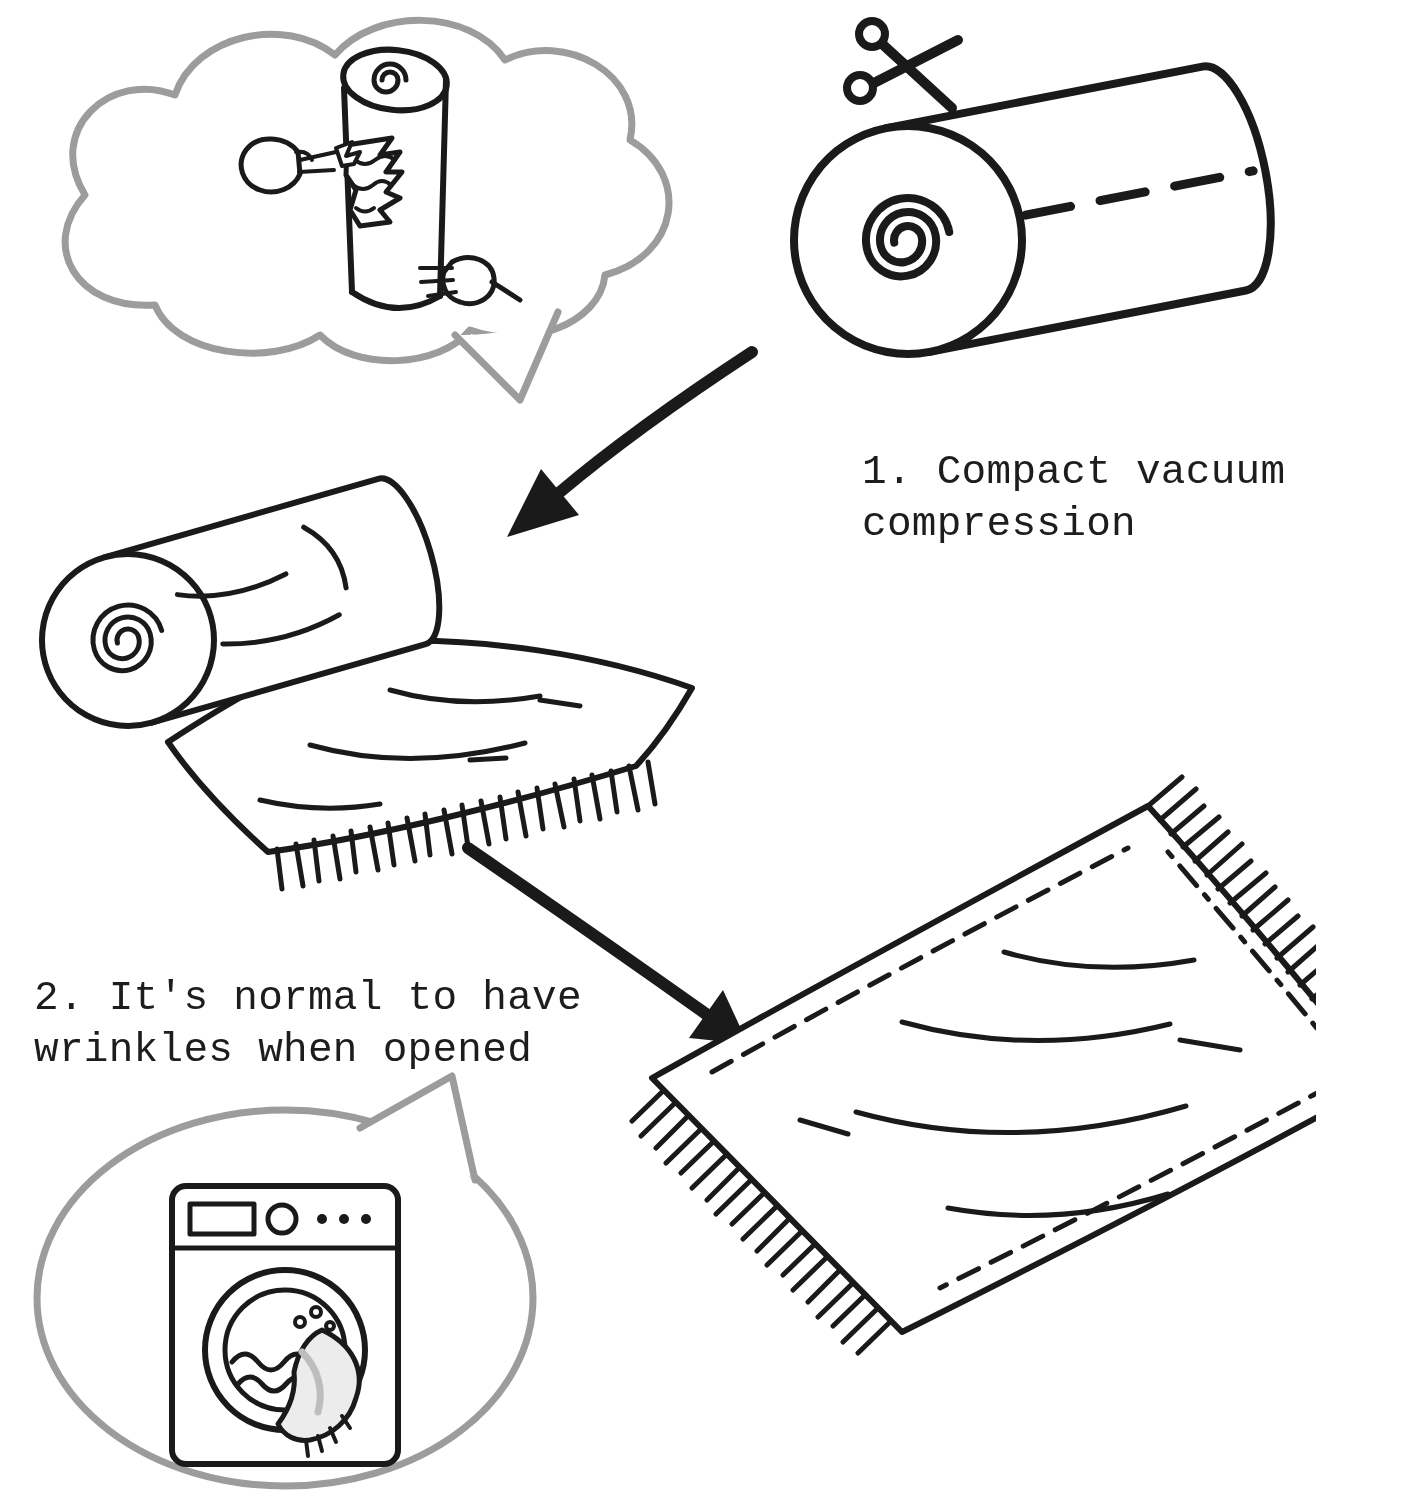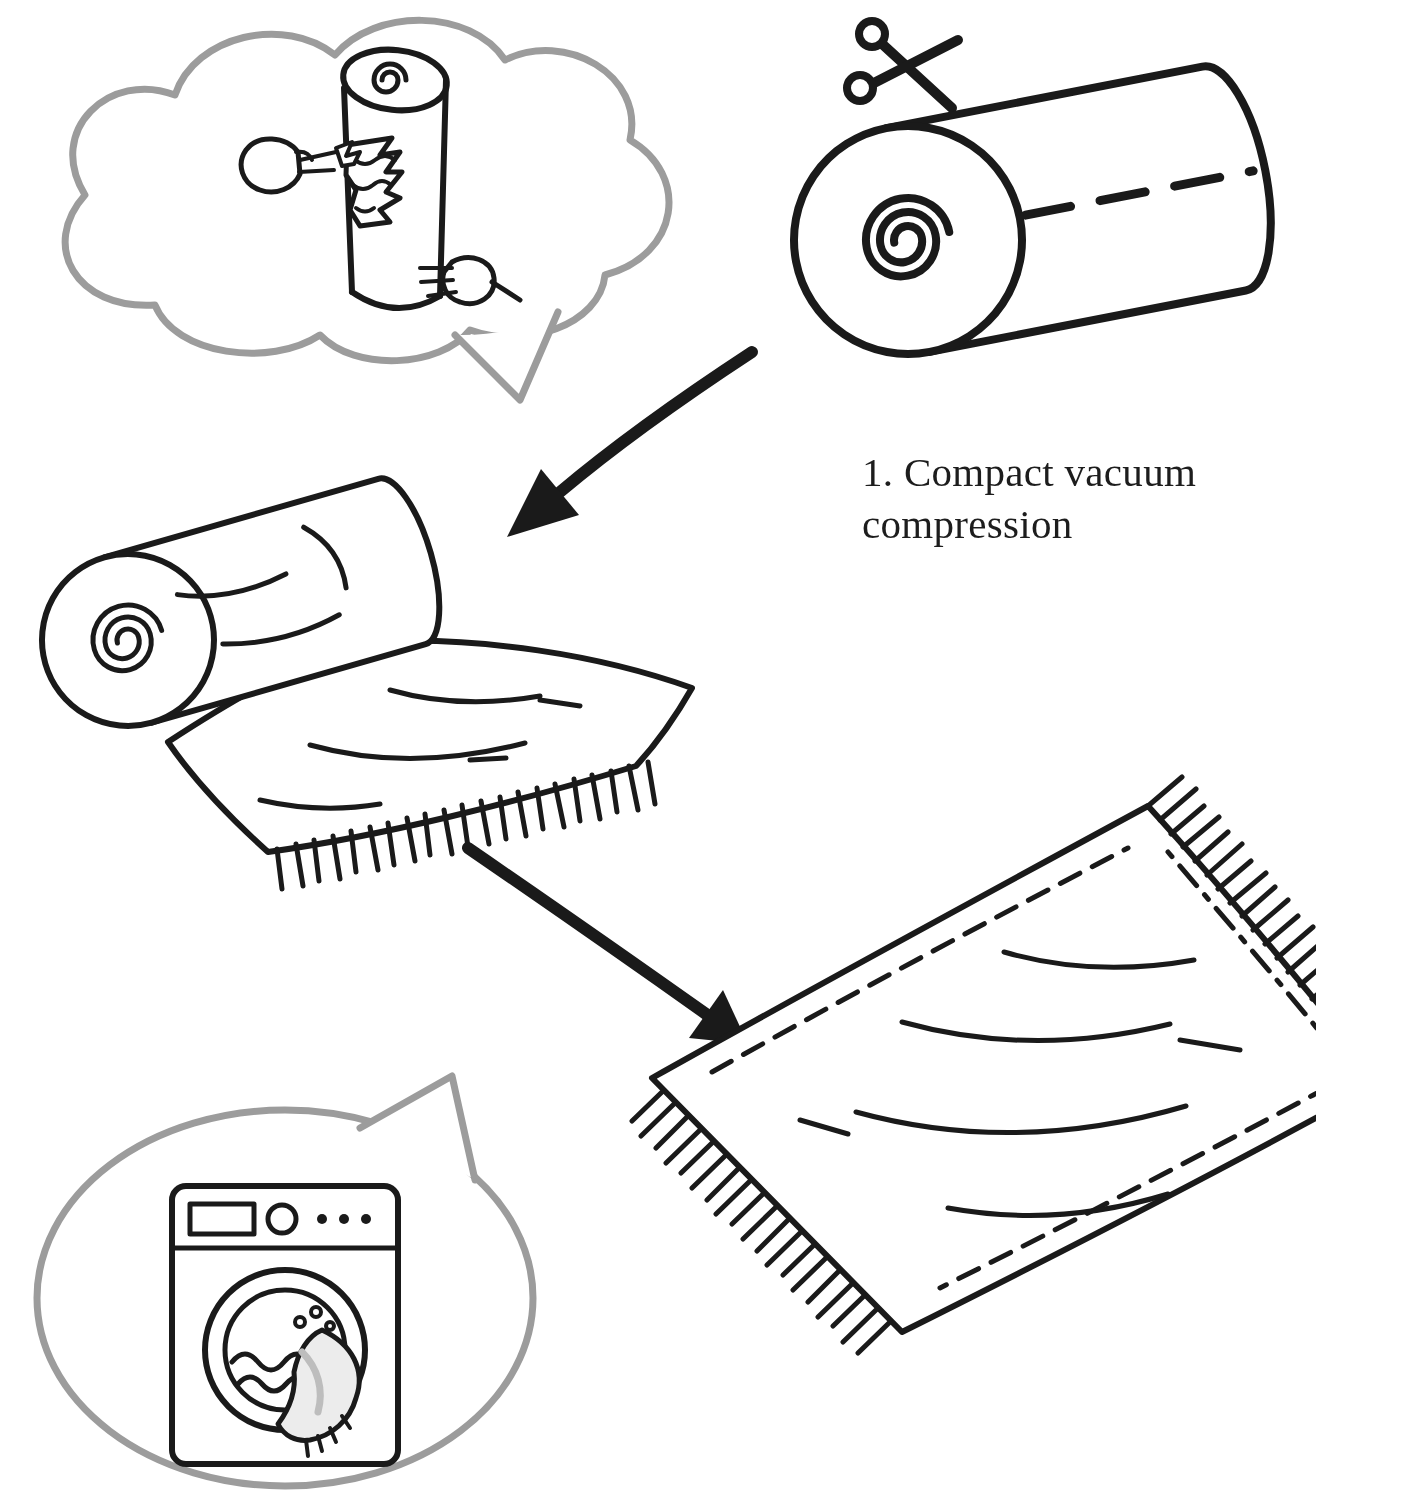--- a/index.html
+++ b/index.html
@@ -4,7 +4,7 @@
 <style>
   html,body{margin:0;padding:0;background:#ffffff;}
   .page{position:relative;width:1316px;height:1500px;background:#ffffff;overflow:hidden;
-        font-family:Liberation Serif, serif;}
+        font-family:Liberation Mono, monospace;}
   .canvas{position:absolute;left:0;top:0;}
   .step{position:absolute;font-size:41px;line-height:1.27;font-weight:500;color:#1d1d1d;
         letter-spacing:.3px;white-space:pre-line;}

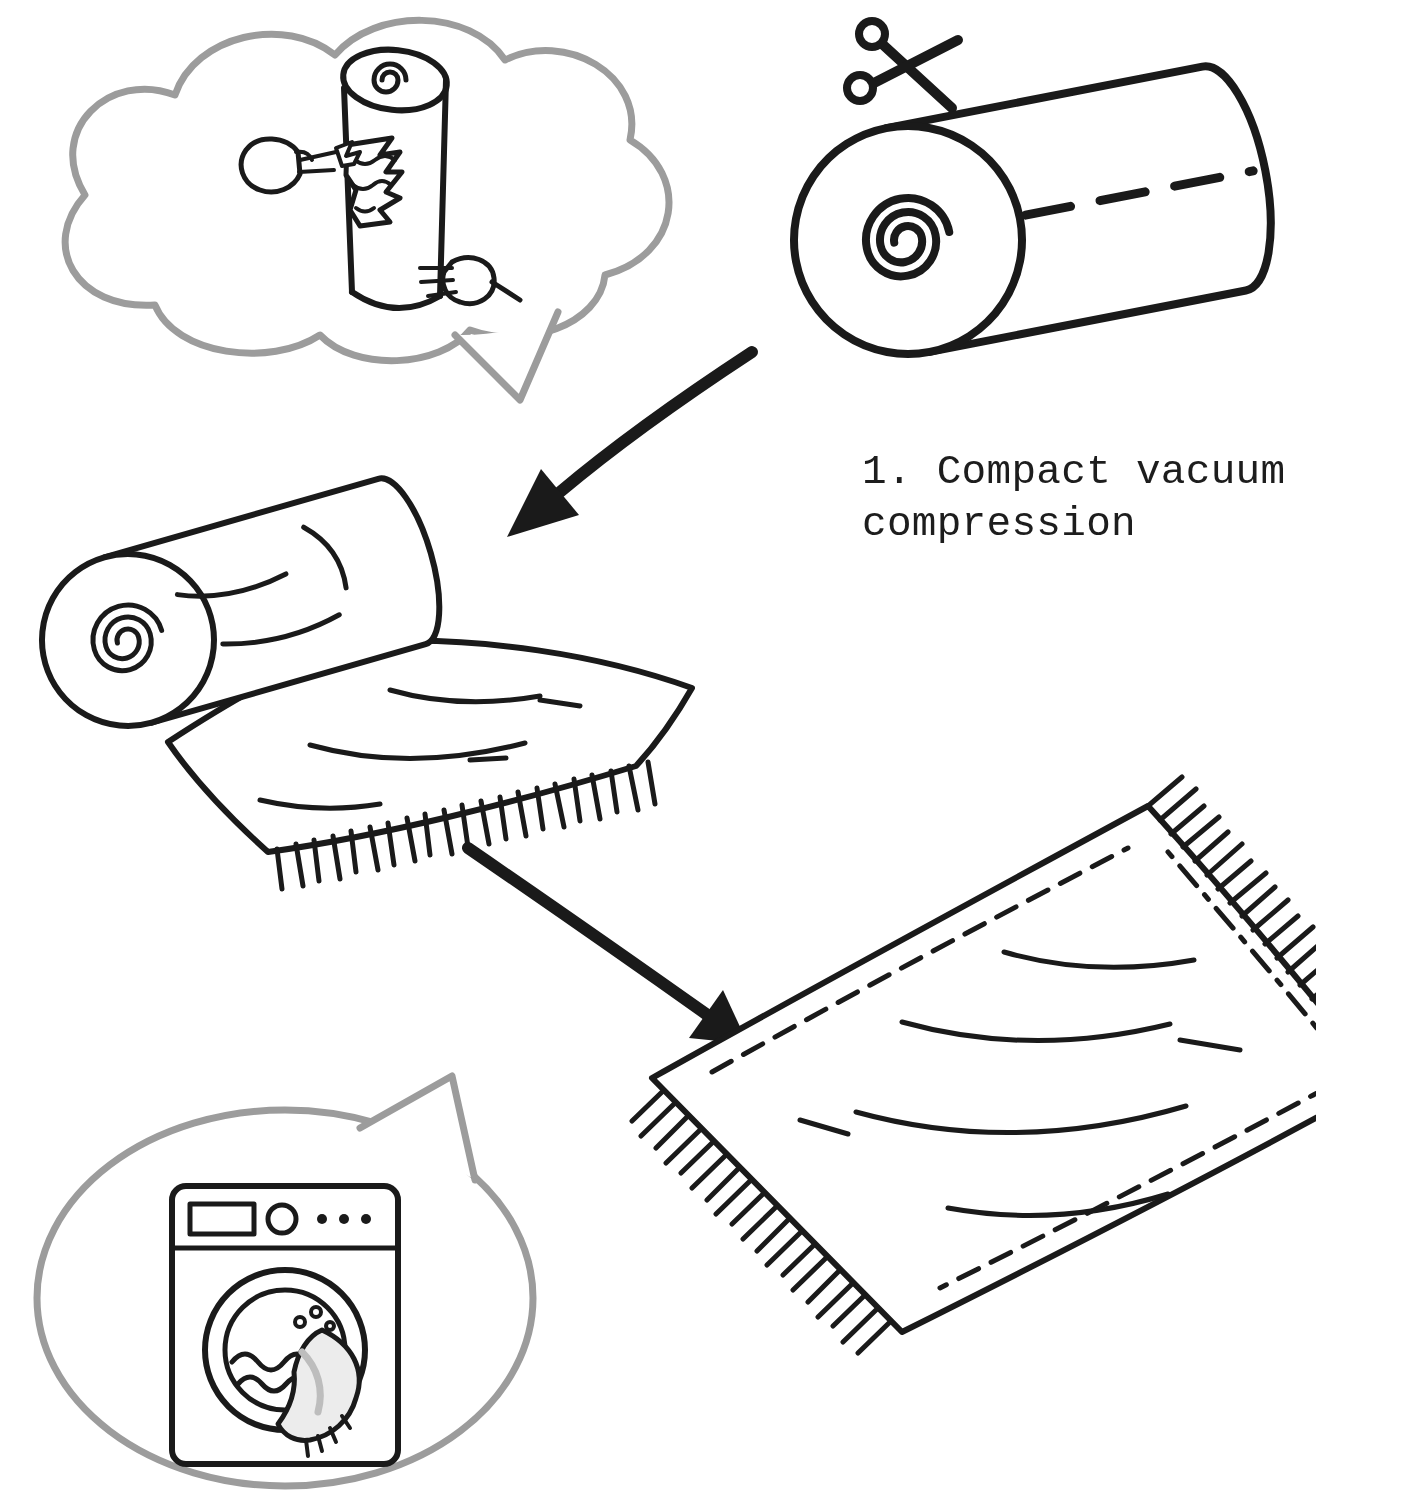--- a/index.html
+++ b/index.html
@@ -186,6 +186,8 @@
 <div class="step" style="left:862px;top:446px;width:480px;">1. Compact vacuum
 compression</div>
 
+<div class="step" style="left:34px;top:972px;width:560px;">2. It's normal to have
+wrinkles when opened</div>
 
 
 </div>

